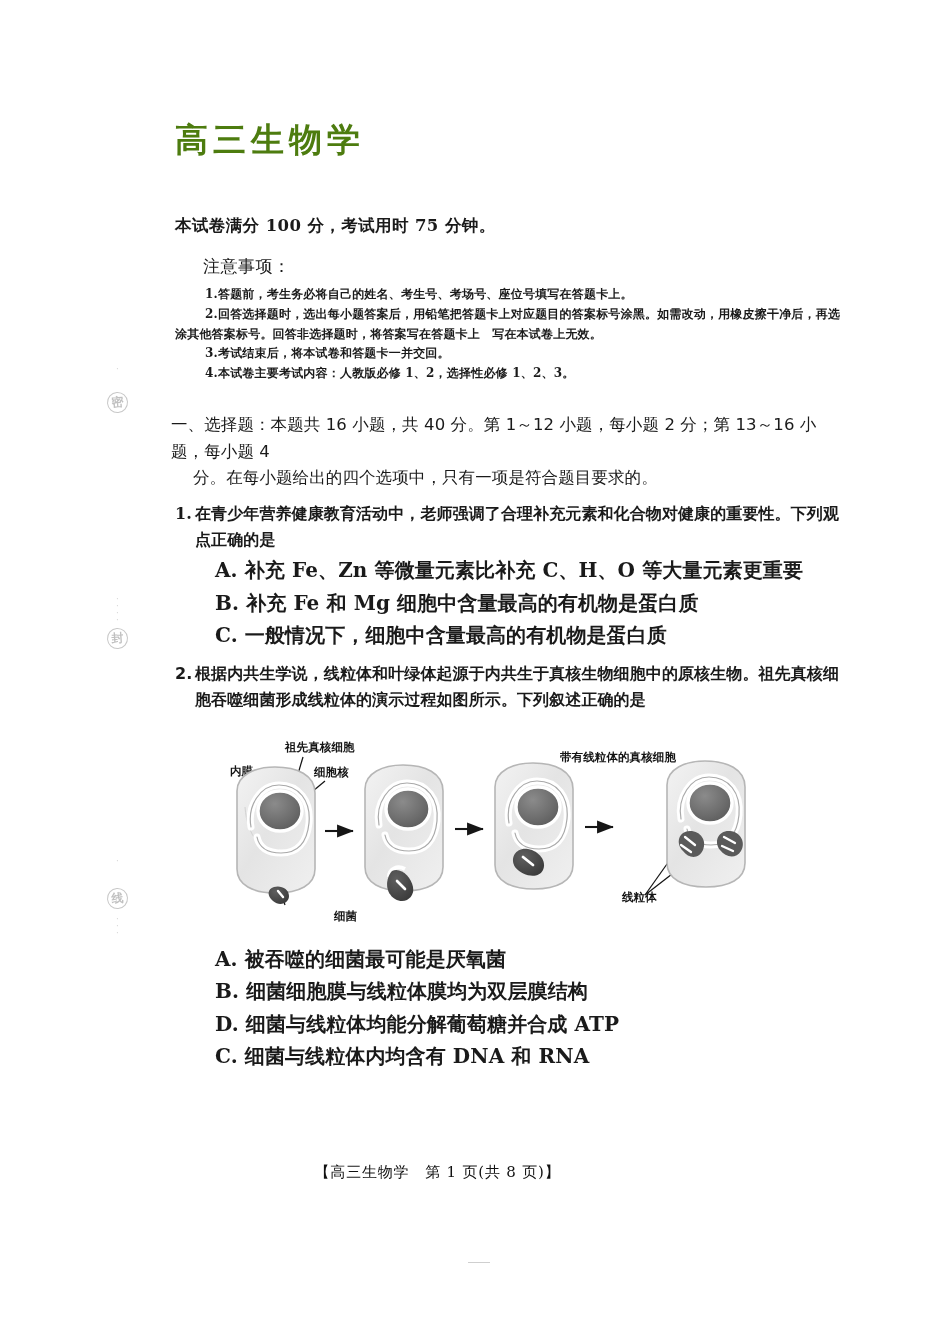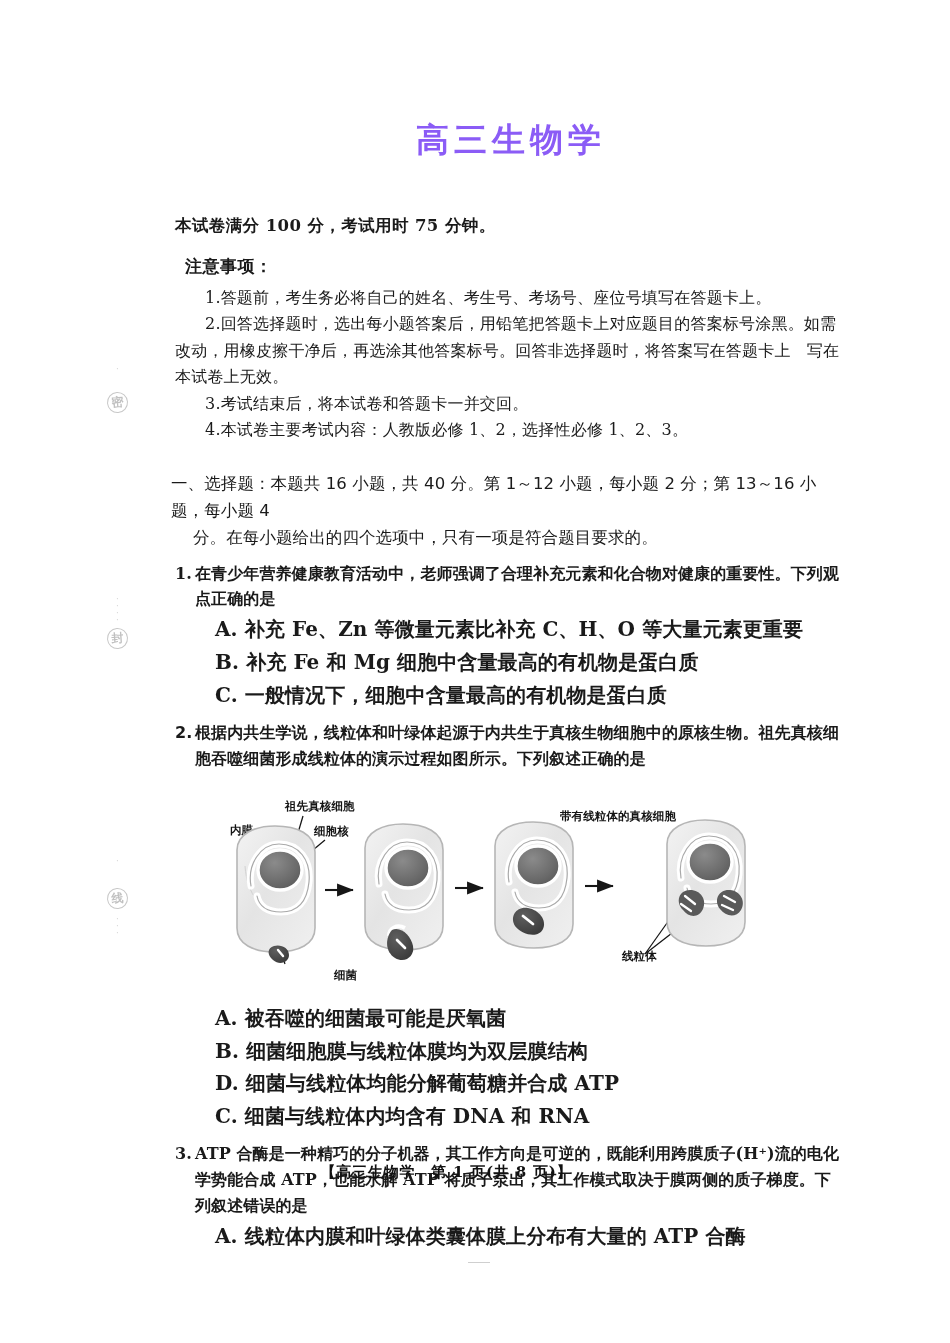--- a/index.html
+++ b/index.html
@@ -77,13 +77,12 @@
   }
 
   .doc-title {
-    text-align: center;
     font-family: "DejaVu Sans", "Liberation Sans", sans-serif;
     font-size: 33px;
     font-weight: 700;
     letter-spacing: 5px;
     margin-top: 118px;
-    color: #8b5cf6;
+    color: #4d7c0f;
   }
 
   .subtitle {

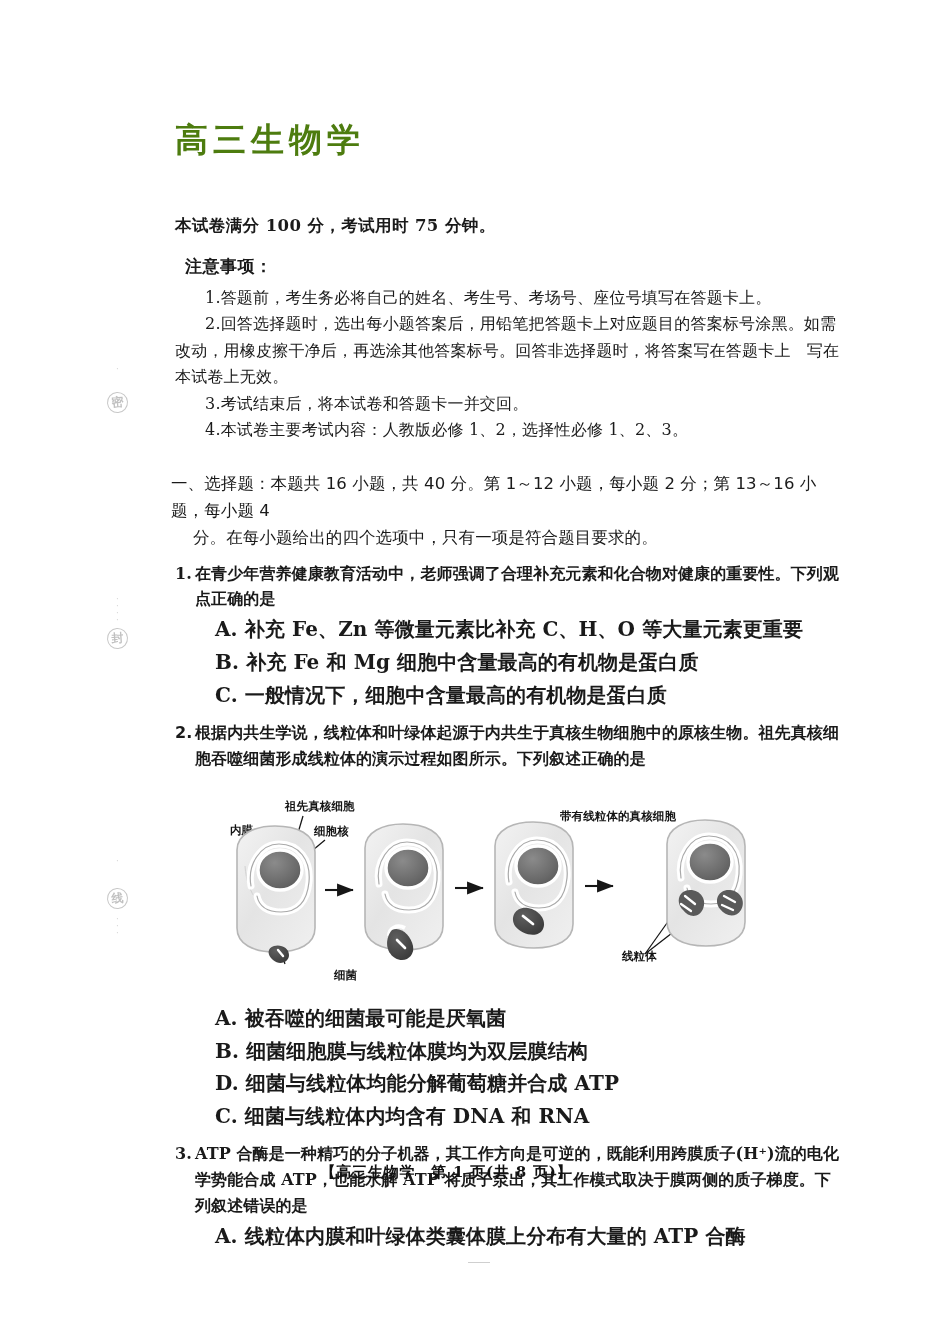--- a/index.html
+++ b/index.html
@@ -95,9 +95,9 @@
   .notice-head {
     font-family: "DejaVu Sans", "Liberation Sans", sans-serif;
     font-size: 17px;
-    font-weight: 700;
+    font-weight: 400;
     margin-top: 18px;
-    margin-left: 10px;
+    margin-left: 28px;
     letter-spacing: .5px;
   }
 

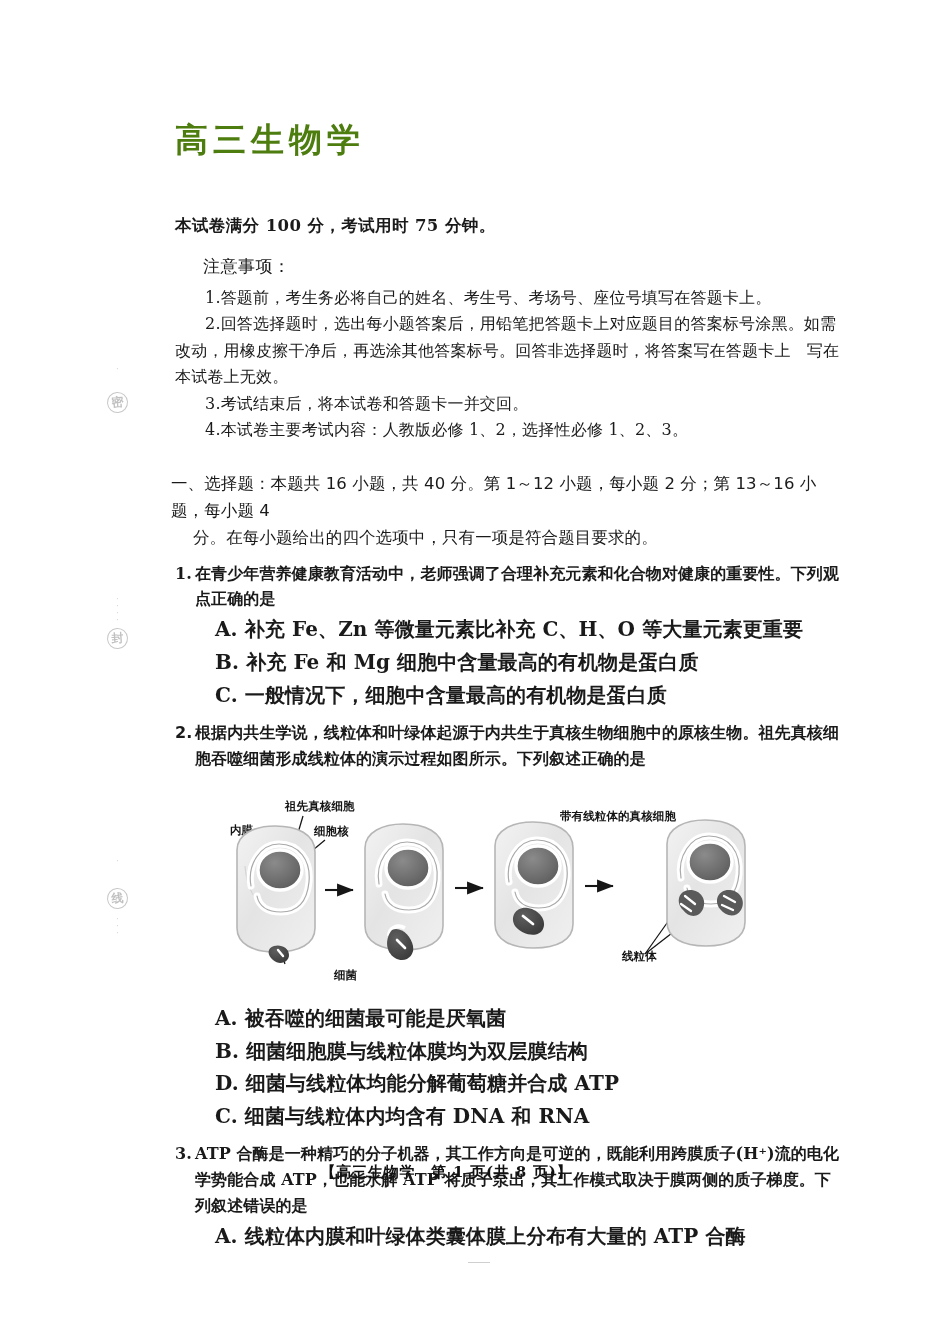--- a/index.html
+++ b/index.html
@@ -107,11 +107,11 @@
     list-style: none;
   }
   .notice-list li {
-    font-size: 16px;
+    font-size: 12px;
     line-height: 1.65;
     text-indent: 30px;
     letter-spacing: .2px;
-    font-weight: 400;
+    font-weight: 700;
   }
   .notice-list li.wrap { text-indent: 30px; }
 

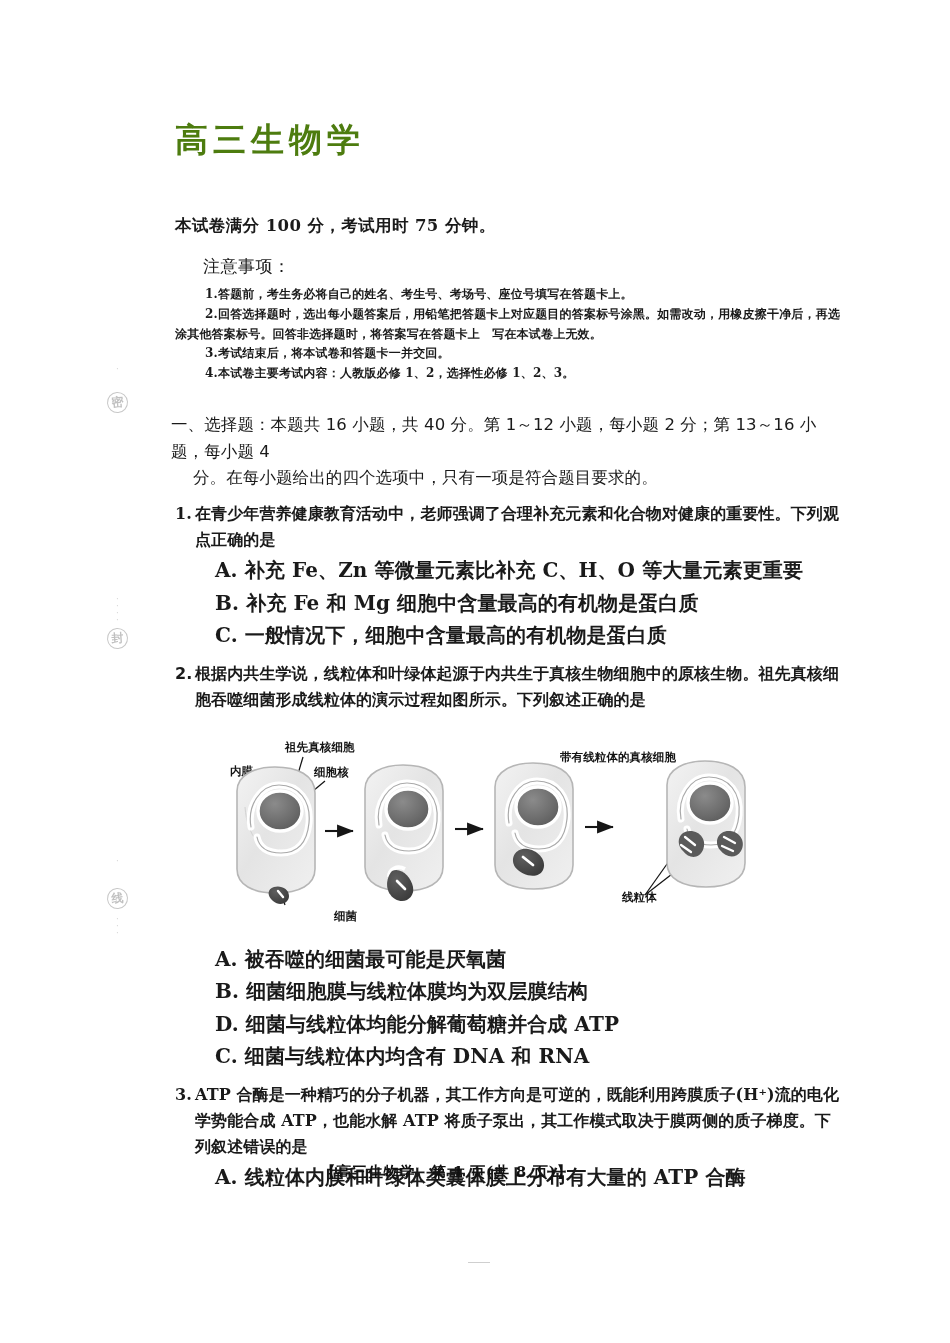--- a/index.html
+++ b/index.html
@@ -361,14 +361,6 @@
       </ul>
     </div>
 
-    <div class="q">
-      <div class="q-stem">
-        <span class="num">3.</span><span>ATP 合酶是一种精巧的分子机器，其工作方向是可逆的，既能利用跨膜质子(H⁺)流的电化学势能合成 ATP，也能水解 ATP 将质子泵出，其工作模式取决于膜两侧的质子梯度。下列叙述错误的是</span>
-      </div>
-      <ul class="opts">
-        <li>A. 线粒体内膜和叶绿体类囊体膜上分布有大量的 ATP 合酶</li>
-      </ul>
-    </div>
 
   </div>
 

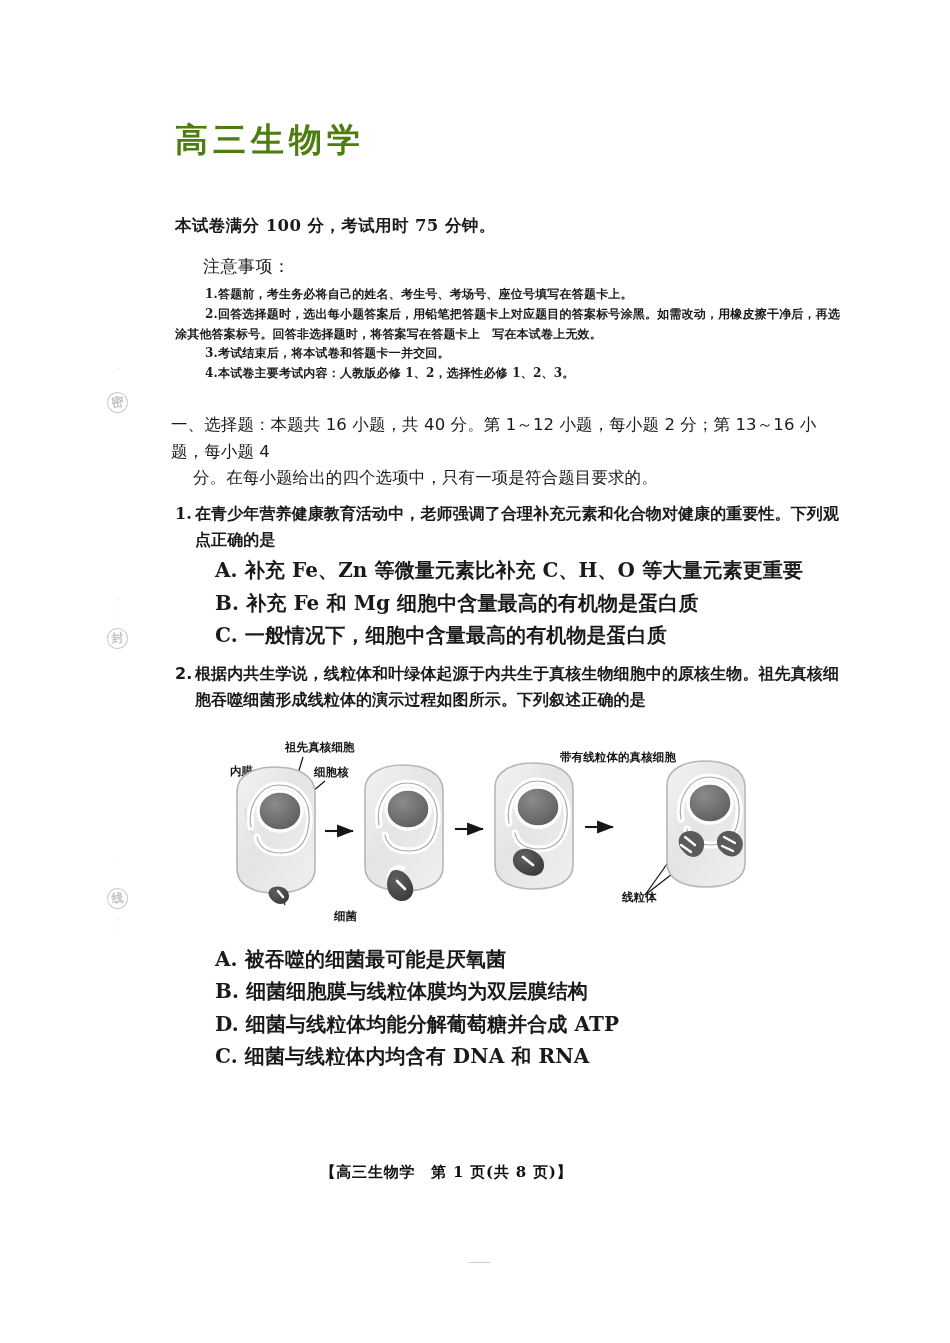--- a/index.html
+++ b/index.html
@@ -167,12 +167,12 @@
   
   .footer {
     position: absolute;
-    left: 12px;
+    left: 3px;
     top: 1163px;
     width: 869px;
     text-align: center;
     font-size: 15px;
-    font-weight: 700;
+    font-weight: 400;
     letter-spacing: .8px;
     color: #111;
   }

